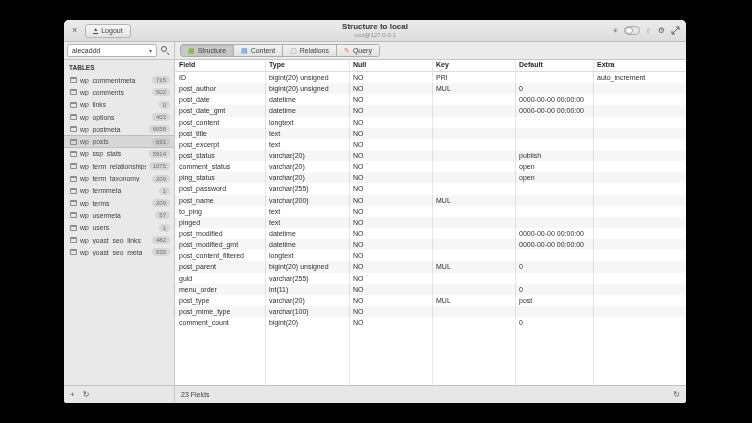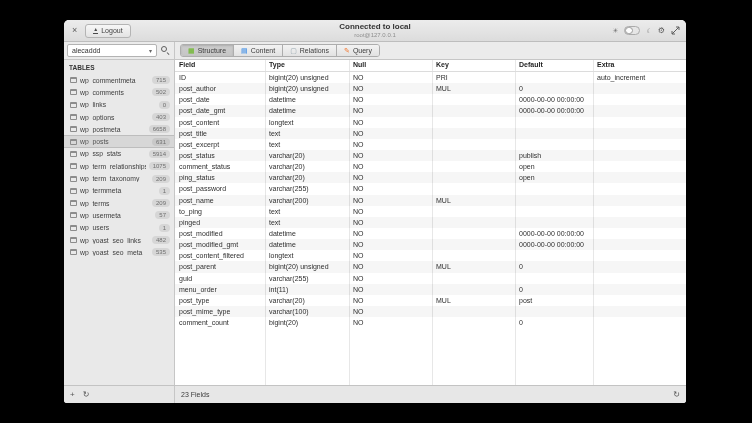--- a/index.html
+++ b/index.html
@@ -101,7 +101,7 @@
         <span>Logout</span>
       </button>
       <div class="title-wrap">
-        <div class="title">Connected to local</div>
+        <div class="title">Structure to local</div>
         <div class="subtitle">root@127.0.0.1</div>
       </div>
       <div class="titlebar-right">

